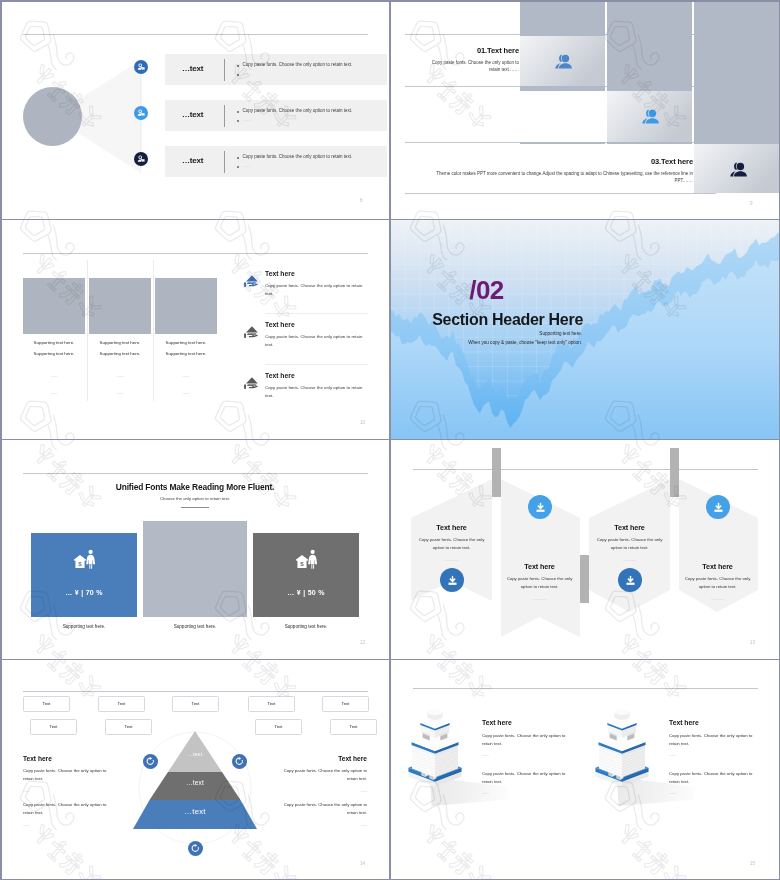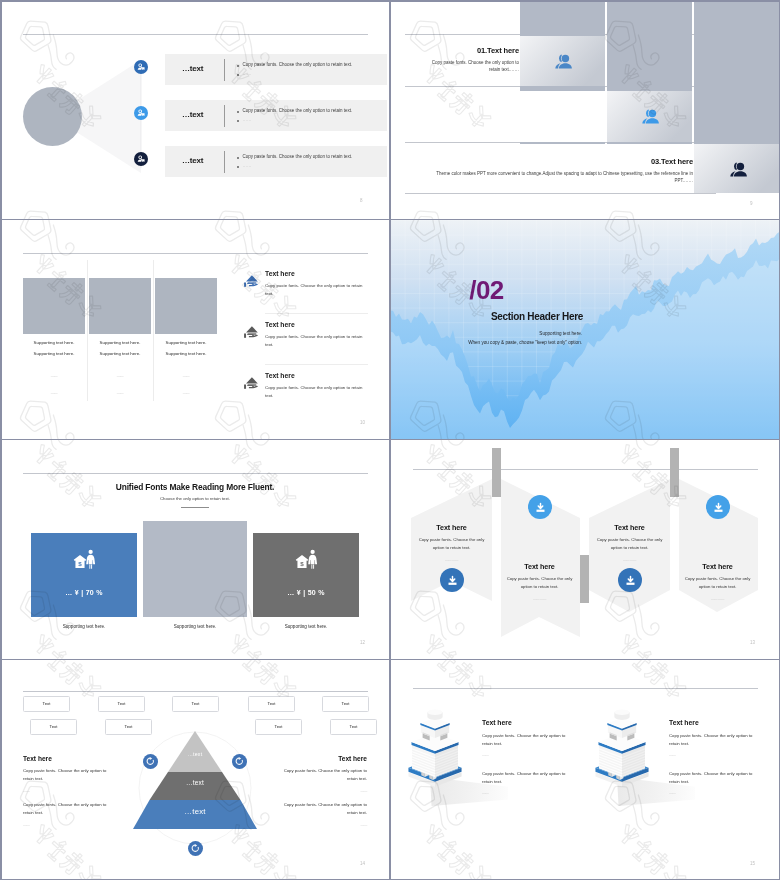--- a/index.html
+++ b/index.html
@@ -46,7 +46,7 @@
 .s3lhr{position:absolute;left:22px;top:43px;width:103px;height:0.8px;background:#ededed;}
 
 .s4num{position:absolute;left:0;top:57px;width:193px;text-align:center;font-size:26px;font-weight:bold;color:#701a75;letter-spacing:-0.5px;line-height:1;}
-.s4head{position:absolute;left:0;top:91px;width:193px;text-align:right;font-size:10px;font-weight:bold;color:#17181a;letter-spacing:-0.3px;}
+.s4head{position:absolute;left:0;top:91px;width:193px;text-align:right;font-size:16px;font-weight:bold;color:#17181a;letter-spacing:-0.3px;}
 .s4sub{position:absolute;left:0;top:111px;width:192px;text-align:right;font-size:4.6px;color:#23262b;}
 .s4sub2{position:absolute;left:0;top:120px;width:192px;text-align:right;font-size:4.6px;color:#23262b;}
 

